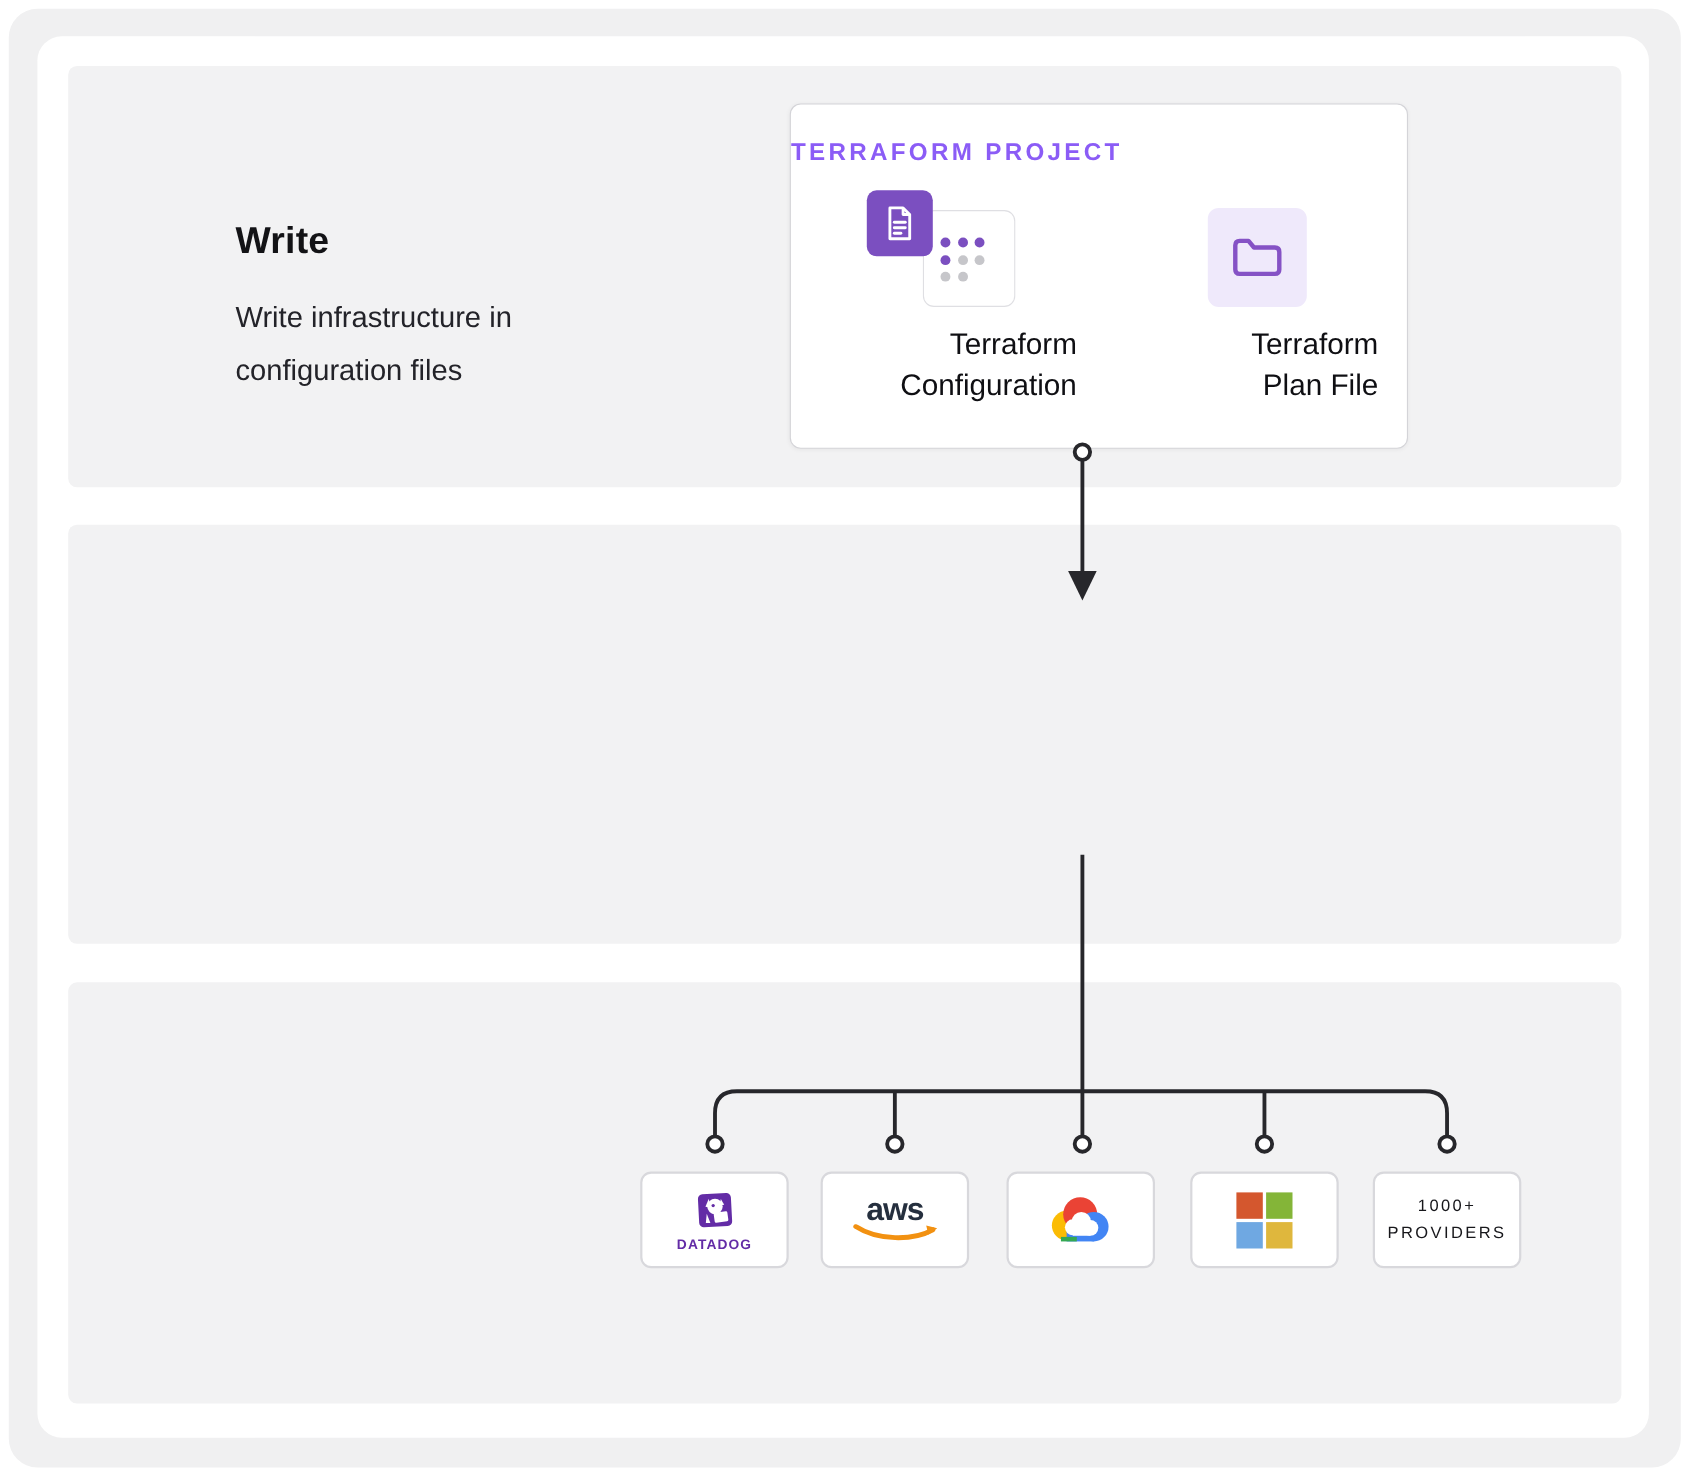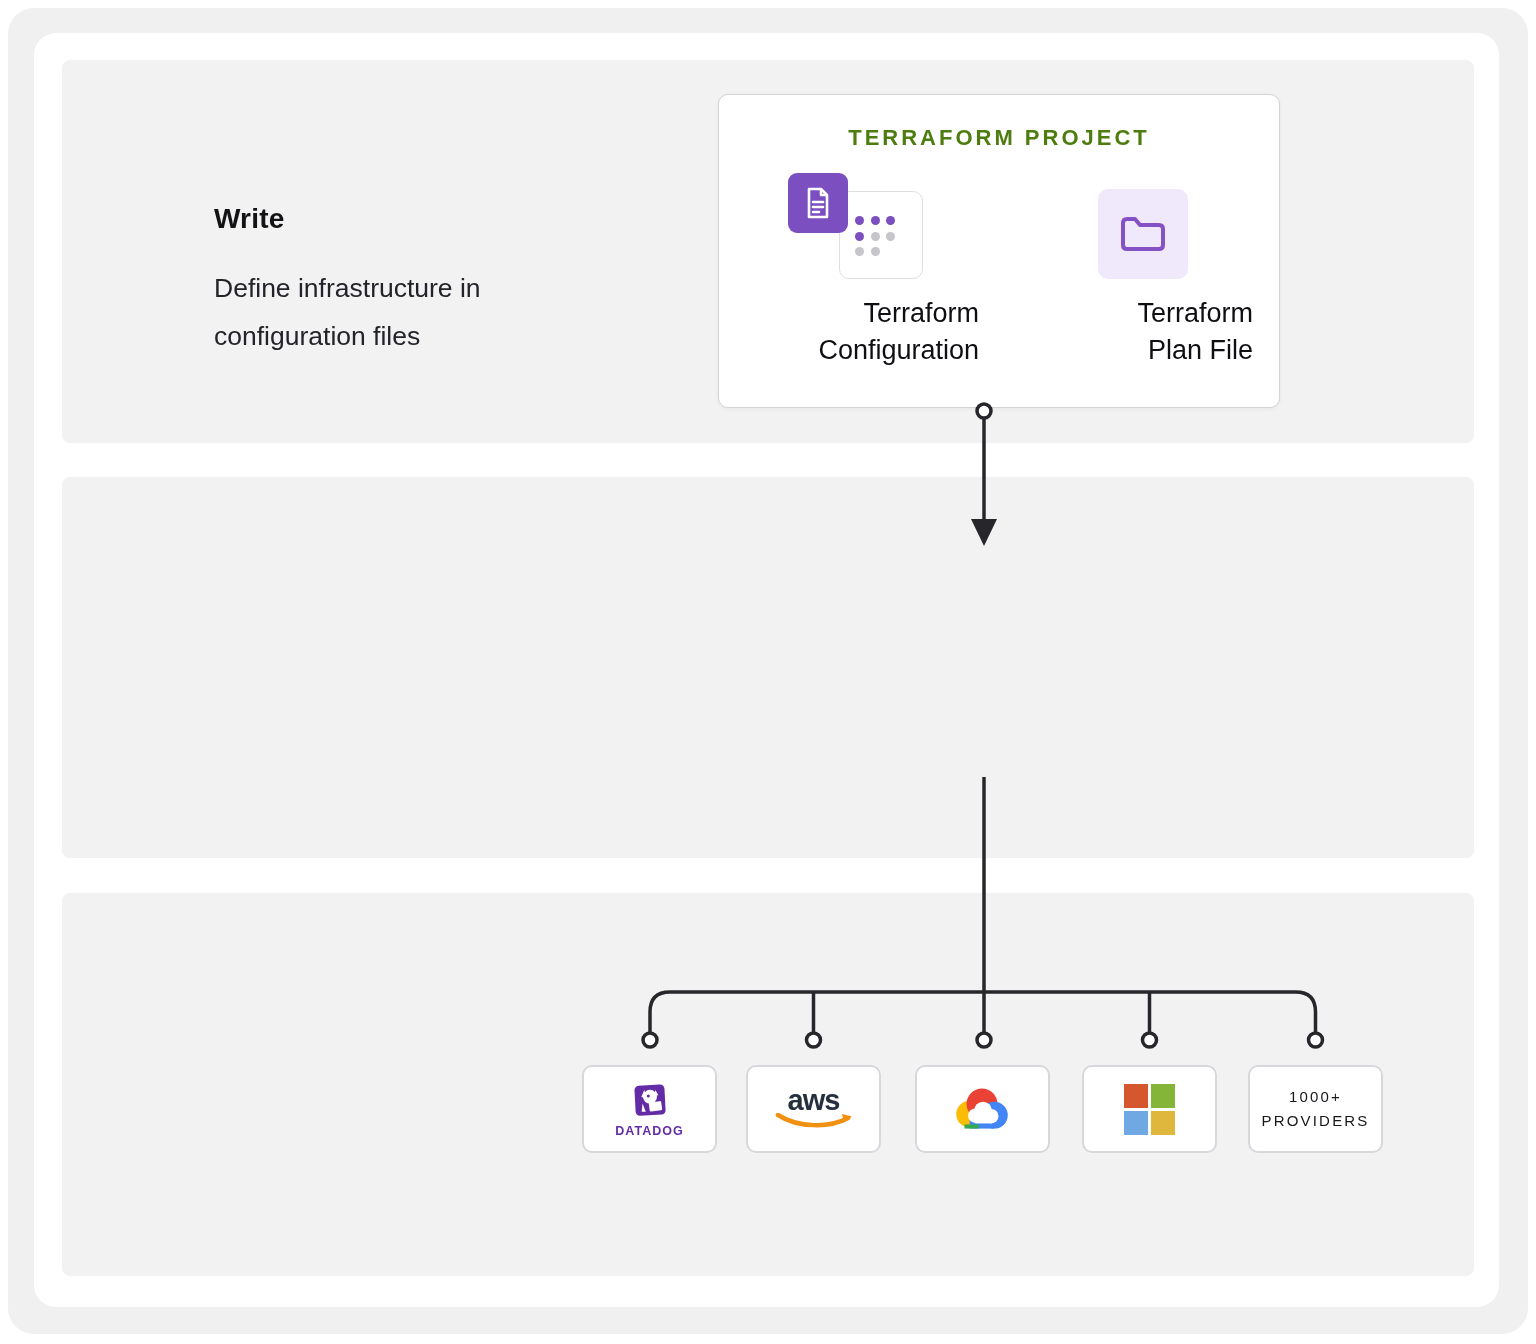--- a/index.html
+++ b/index.html
@@ -41,8 +41,8 @@
     box-shadow:0 1px 4px rgba(0,0,0,.05); box-sizing:border-box;
   }
   .project-title {
-    position:absolute; top:30px; left:0; width:100%; text-align:center;
-    font-size:22px; font-weight:700; letter-spacing:3px; color:#4d7c0f;
+    position:absolute; top:30px; left:0; width:100%; text-align:left;
+    font-size:22px; font-weight:700; letter-spacing:3px; color:#8b5cf6;
   }
   .doc-square {
     position:absolute; left:69px; top:78px; width:60px; height:60px;

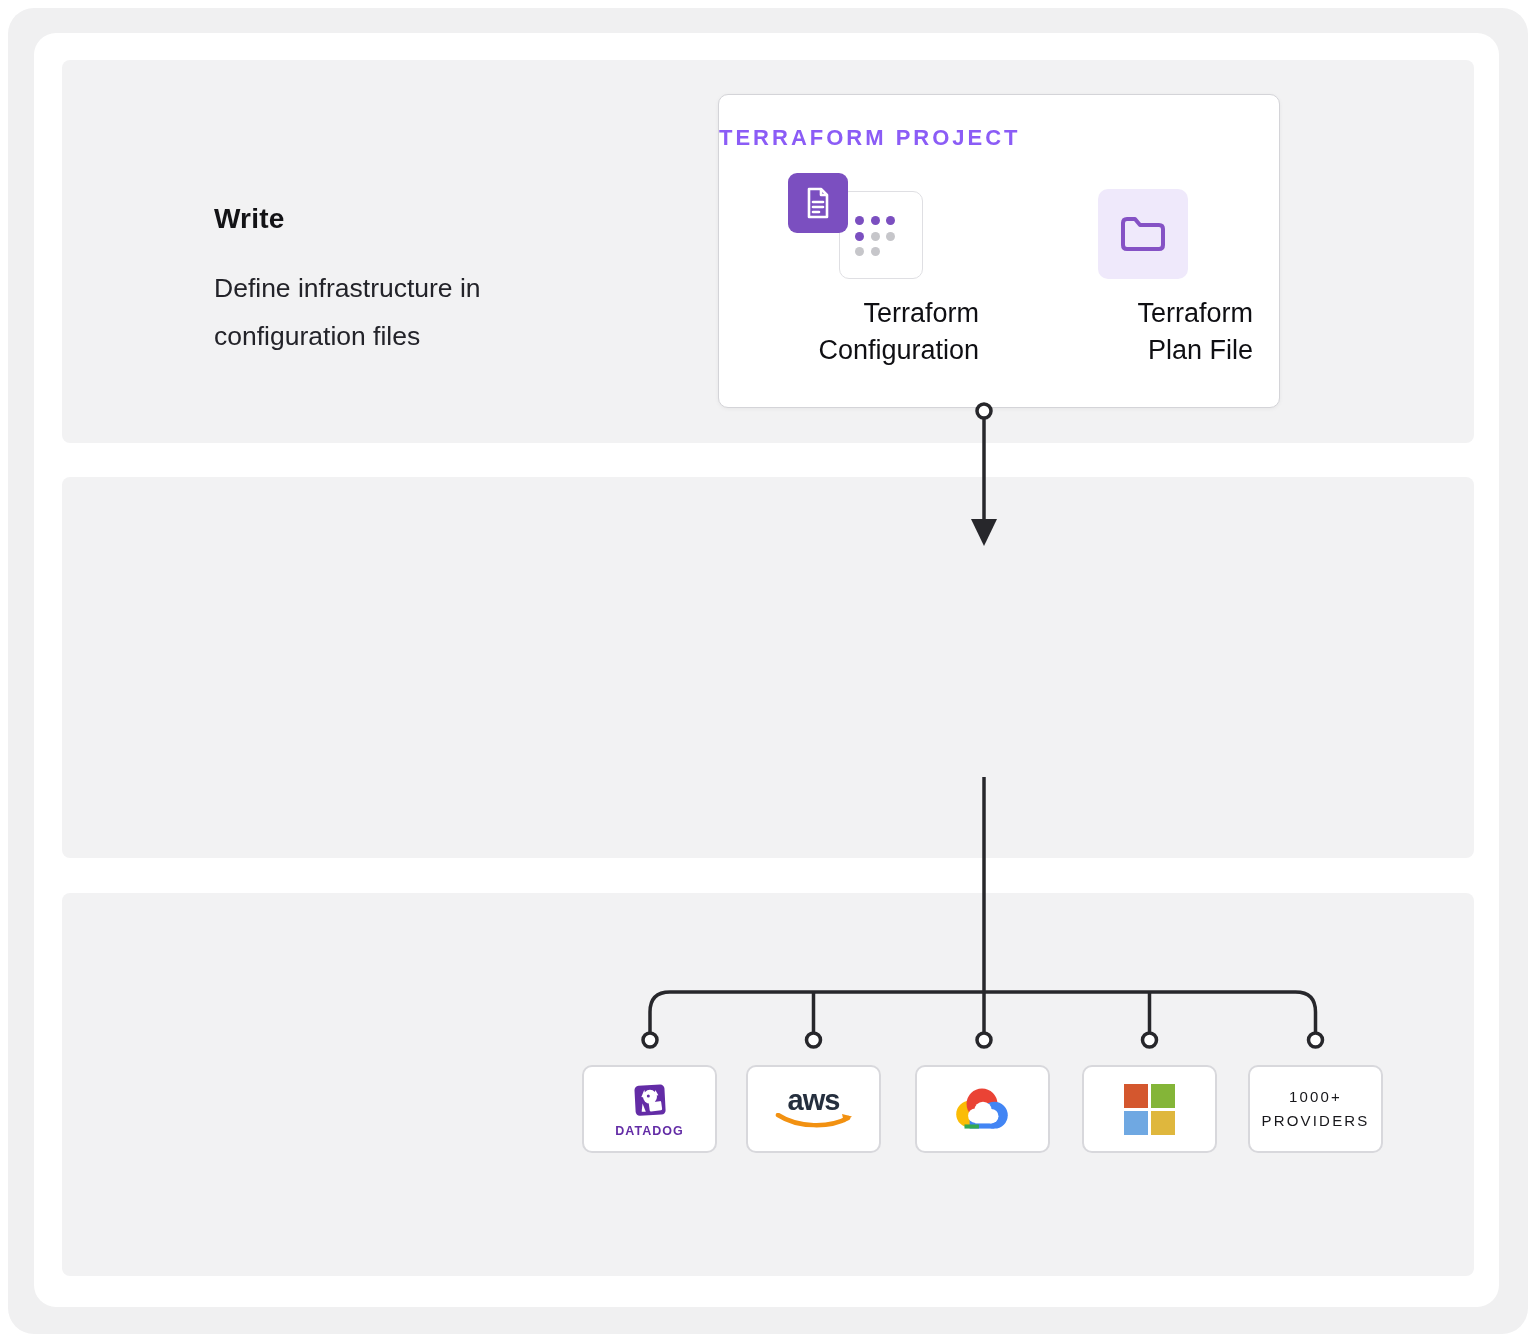--- a/index.html
+++ b/index.html
@@ -26,7 +26,7 @@
 
   .section-text { position:absolute; left:152px; }
   .section-text h2 {
-    margin:0; font-size:28px; line-height:42px; font-weight:600;
+    margin:0; font-size:34px; line-height:42px; font-weight:600;
     color:var(--text-heading,#131316); letter-spacing:.2px;
   }
   .section-text p { margin:24px 0 0 0; font-size:26.5px; line-height:48px; color:var(--text-body,#232329); }

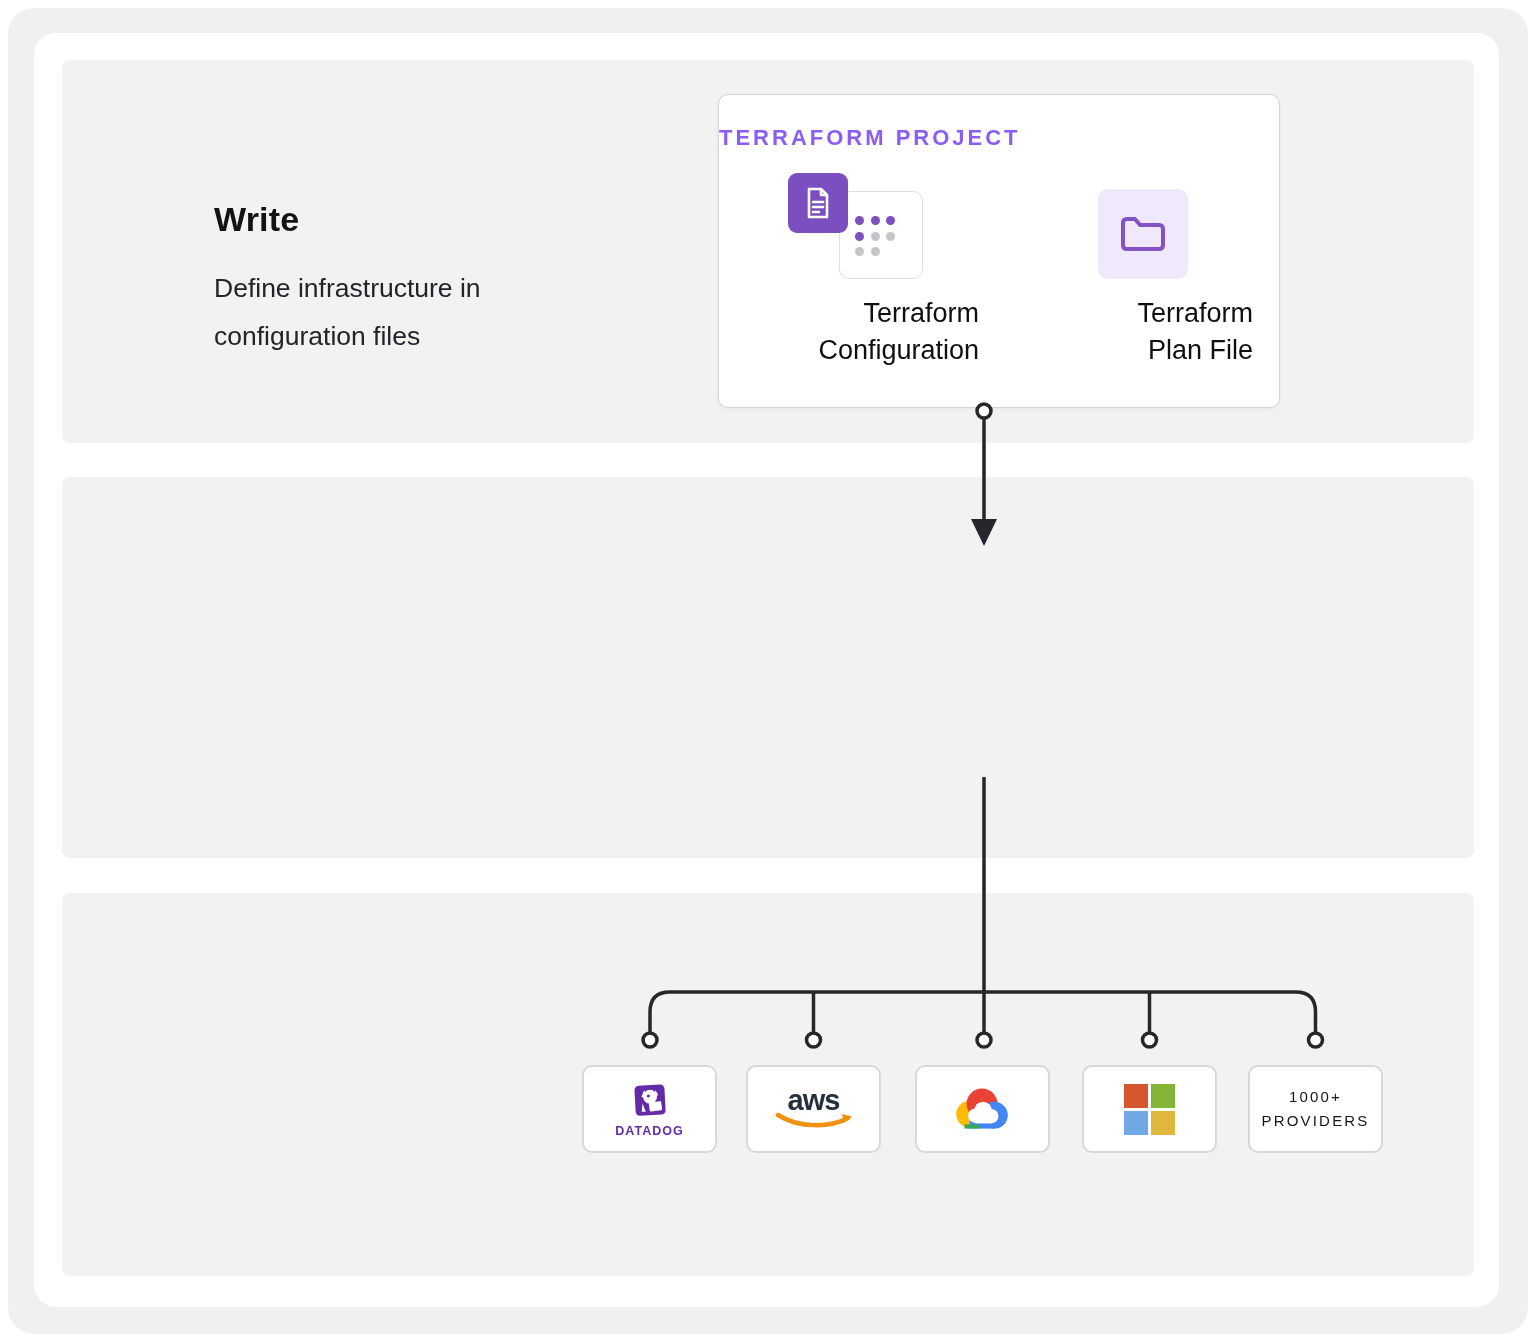--- a/index.html
+++ b/index.html
@@ -124,7 +124,7 @@
     <div class="section-text st-write">
       <h2>Write</h2>
       <p>
-        <span>Define infrastructure in</span>
+        <span>Write infrastructure in</span>
         <span>configuration files</span>
       </p>
     </div>

